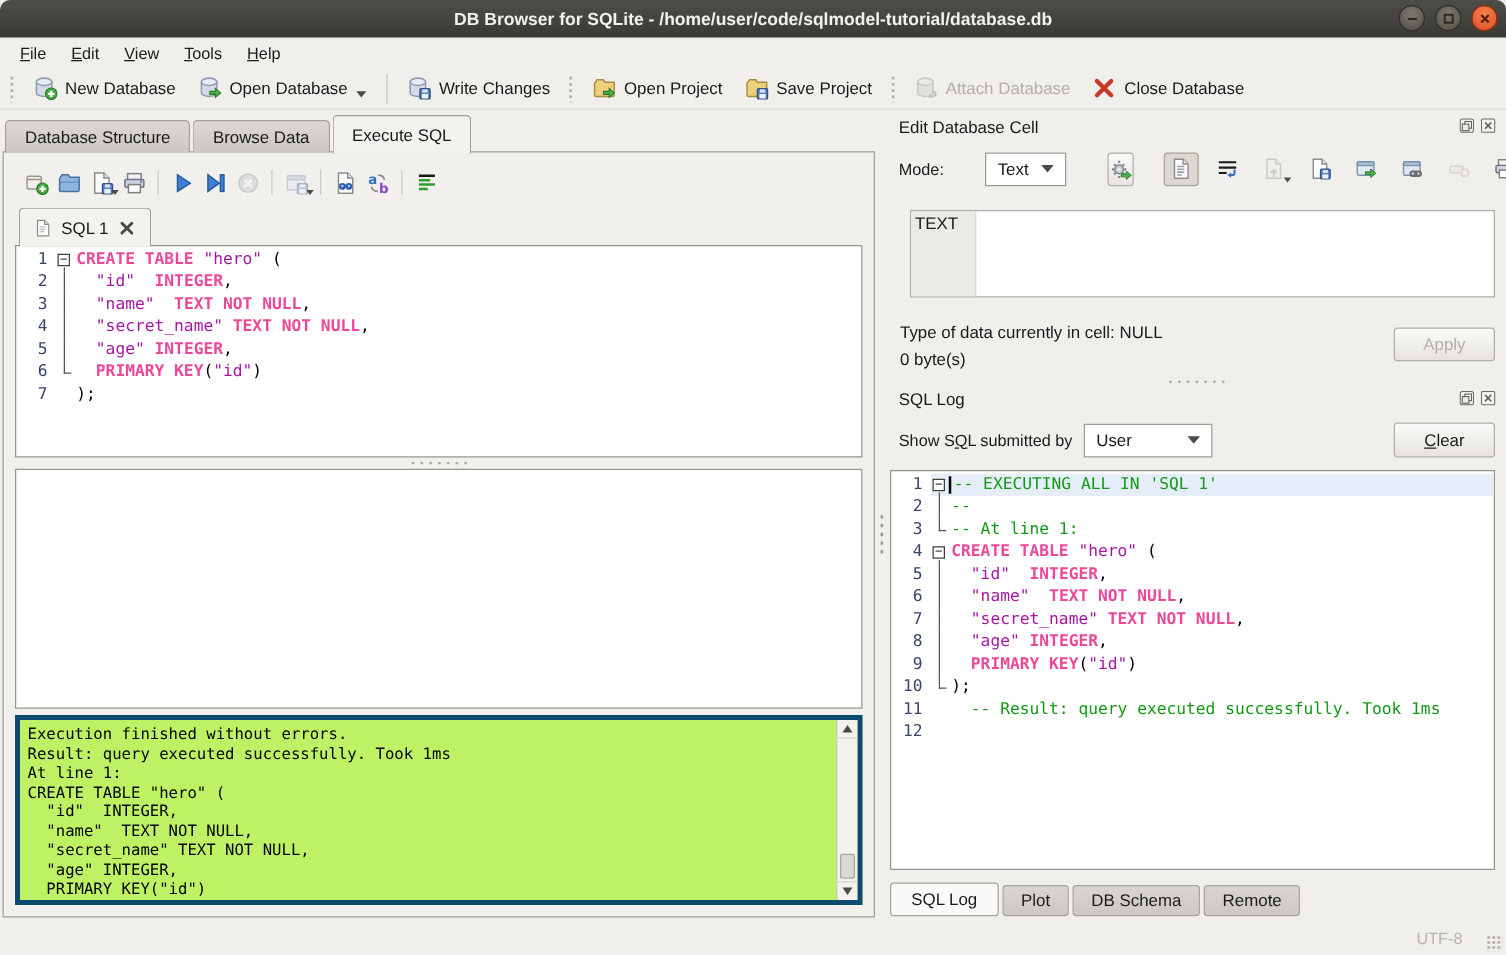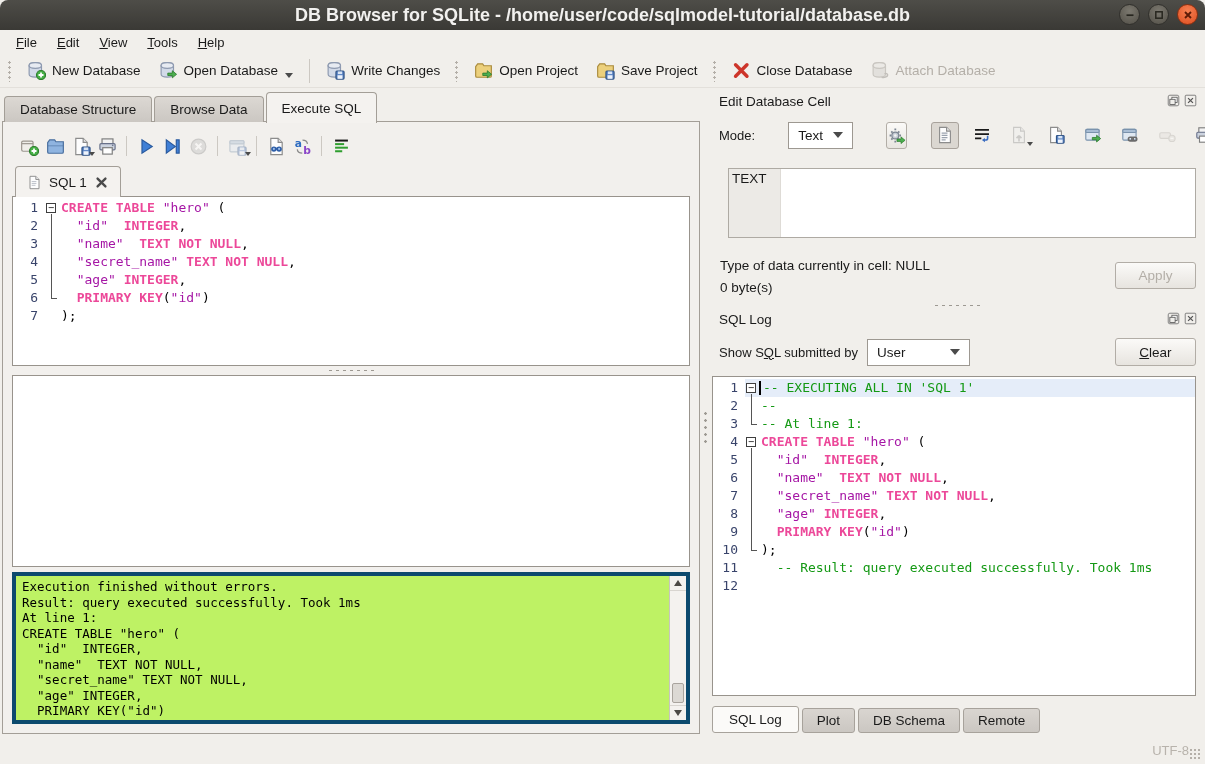--- a/index.html
+++ b/index.html
@@ -12,7 +12,7 @@
   
   .titlebar { height:30px; background:linear-gradient(#4e4d48,#3a3935); border-radius:8px 8px 0 0;
               display:flex; align-items:center; justify-content:center; position:relative; }
-  .titlebar .title { color:#f2f1ef; font-weight:bold; font-size:18px; }
+  .titlebar .title { color:#f2f1ef; font-weight:bold; font-size:14px; }
   .winbtns { position:absolute; right:7px; top:4px; display:flex; gap:8px; }
   .winbtn { width:21px; height:21px; border-radius:50%; border:1px solid #31302c;
             background:radial-gradient(circle at 50% 32%, #7b786f, #535048);

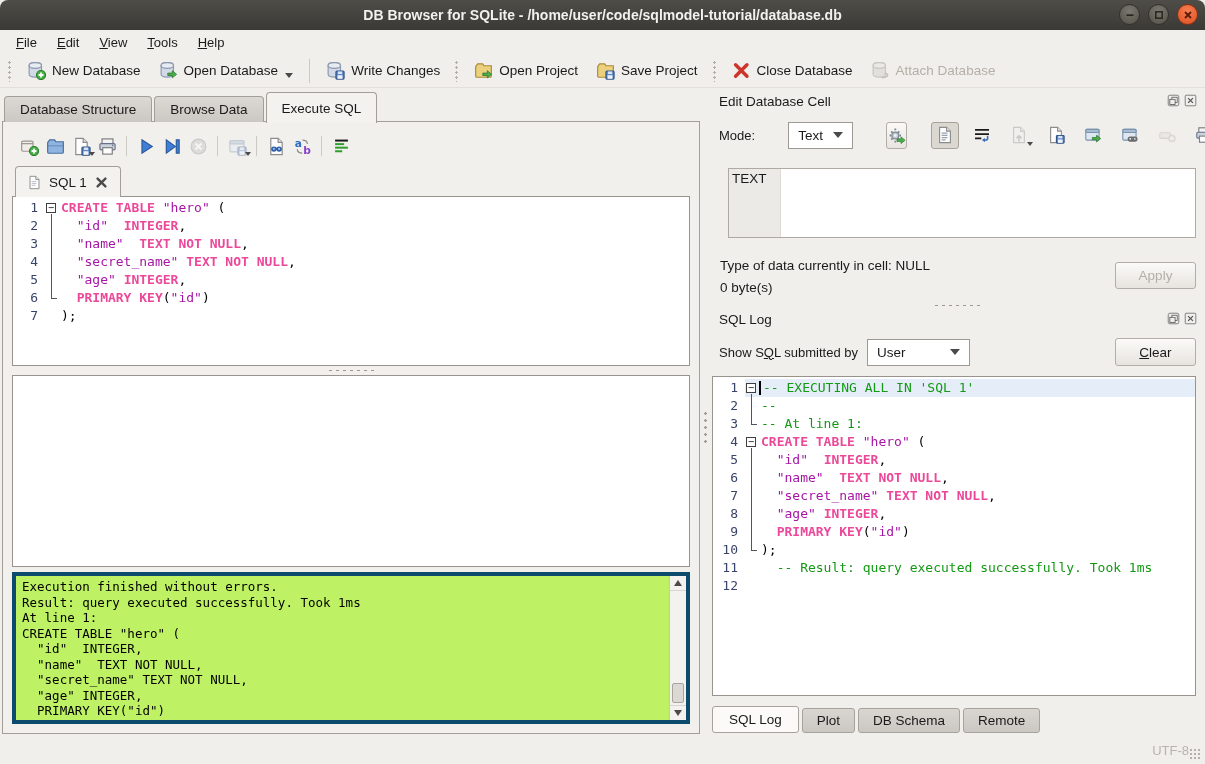--- a/index.html
+++ b/index.html
@@ -252,14 +252,6 @@
         <span class="lbl">Save Project</span>
       </div>
       <span class="thandle"></span>
-      <div class="tbtn">
-        <span>
-          <svg viewBox="0 0 16 16" width="19" height="19">
-            <path d="M3 3.2l9.6 9.6M12.6 3.2L3 12.8" stroke="#cd352a" stroke-width="2.9" stroke-linecap="round"></path>
-          </svg>
-        </span>
-        <span class="lbl">Close Database</span>
-      </div>
       <div class="tbtn disabled">
         <span>
           <svg viewBox="0 0 16 16" width="19" height="19">
@@ -270,6 +262,14 @@
           </svg>
         </span>
         <span class="lbl">Attach Database</span>
+      </div>
+      <div class="tbtn">
+        <span>
+          <svg viewBox="0 0 16 16" width="19" height="19">
+            <path d="M3 3.2l9.6 9.6M12.6 3.2L3 12.8" stroke="#cd352a" stroke-width="2.9" stroke-linecap="round"></path>
+          </svg>
+        </span>
+        <span class="lbl">Close Database</span>
       </div>
     </div>
 

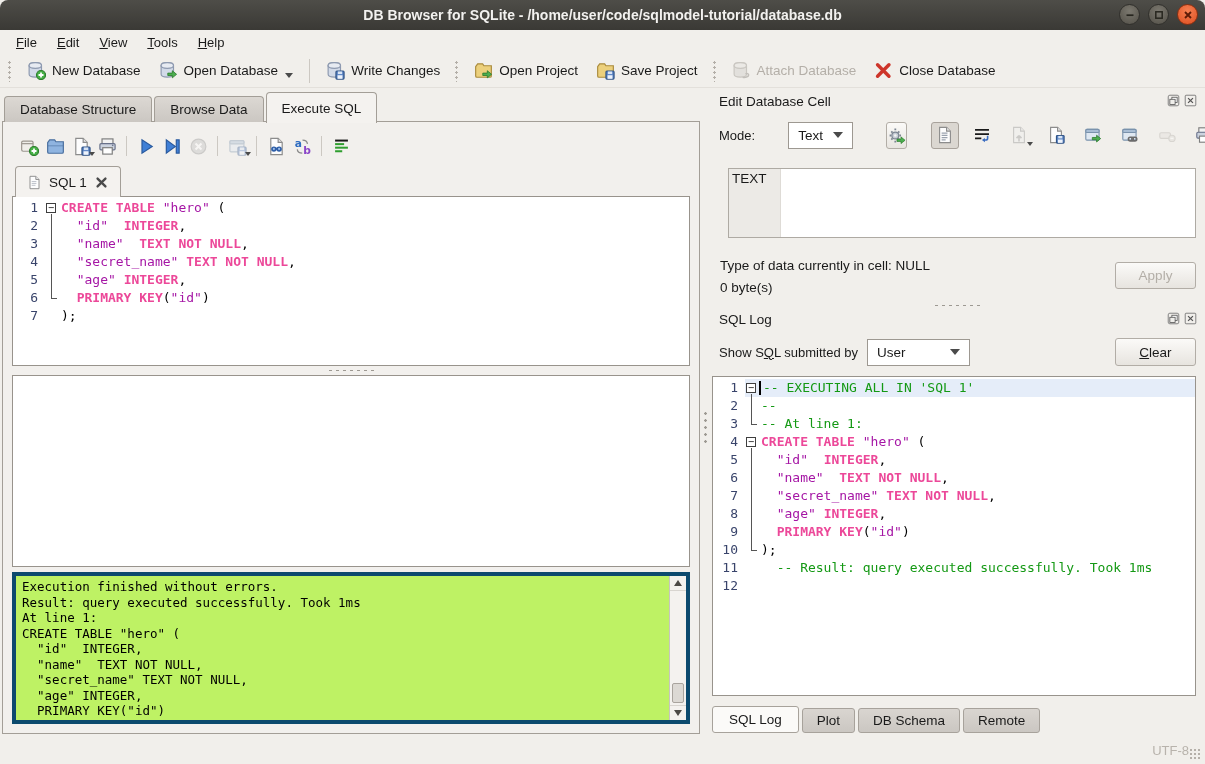--- a/index.html
+++ b/index.html
@@ -151,7 +151,7 @@
 
   
   .statusbar { position:absolute; bottom:0; left:0; width:1205px; height:28px;
-               display:flex; align-items:center; justify-content:flex-end; padding-right:16px; color:#b8b3ac; }
+               display:flex; align-items:center; justify-content:flex-end; padding-right:35px; color:#b8b3ac; }
   .grip { position:absolute; right:3px; bottom:3px; width:13px; height:13px;
           background-image:radial-gradient(#b5b0a9 1px, transparent 1.3px); background-size:4px 4px; }
   u { text-decoration:underline; }

